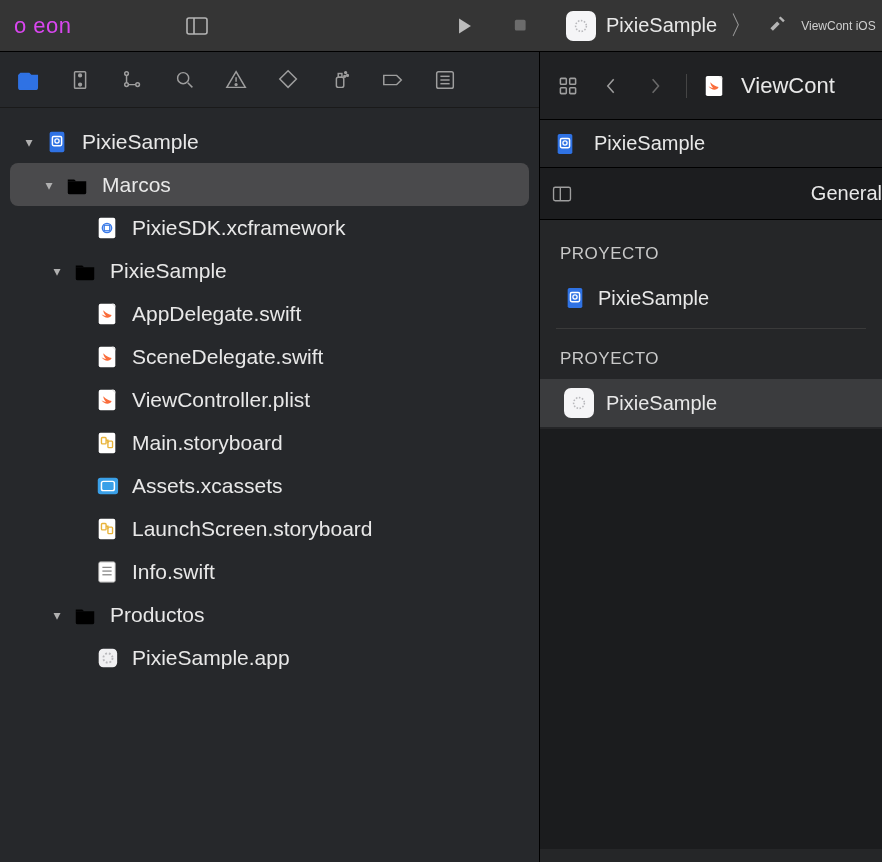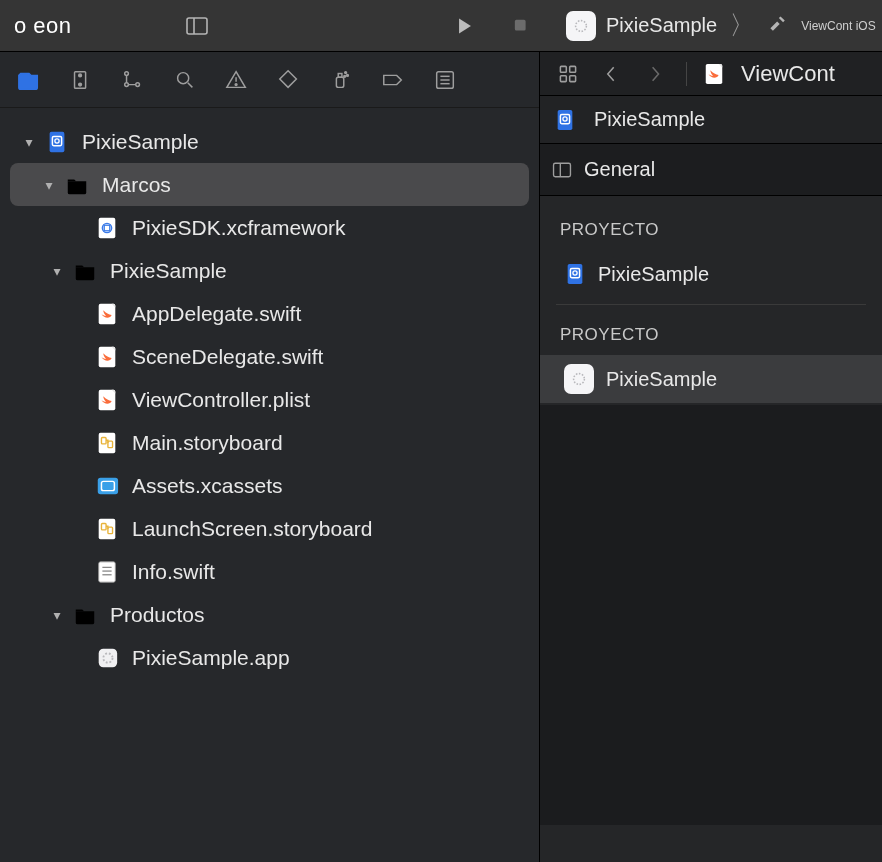--- a/index.html
+++ b/index.html
@@ -10,7 +10,7 @@
 
 .toolbar { display: flex; align-items: center; height: 52px; background: #353535; border-bottom: 1px solid #000; }
 .toolbar-left { display: flex; align-items: center; gap: 18px; padding-left: 14px; width: 540px; }
-.tb-text { font-size: 22px; color: #ffffff; letter-spacing: 0.5px; }
+.tb-text { font-size: 22px; color: #d946ef; letter-spacing: 0.5px; }
 .tb-gap { flex: 1; }
 .tb-iconbtn { width: 38px; height: 38px; display: flex; align-items: center; justify-content: center; color: #b5b5b5; }
 .tb-iconbtn svg { width: 26px; height: 26px; fill: none; stroke: currentColor; stroke-width: 1.6; }

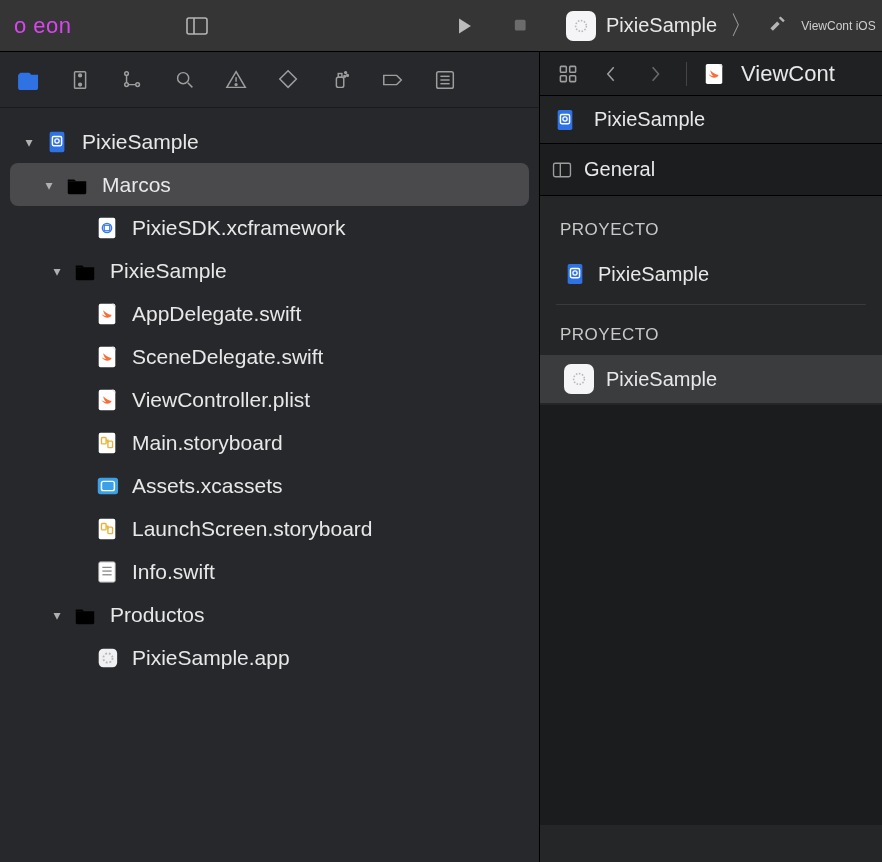--- a/index.html
+++ b/index.html
@@ -47,7 +47,7 @@
 
 
 .editor { flex: 1; background: #1e1e1e; display: flex; flex-direction: column; min-width: 0; }
-.jumpbar { display: flex; align-items: center; height: 44px; gap: 16px; padding: 0 14px; border-bottom: 1px solid #000; background: #202123; }
+.jumpbar { display: flex; align-items: center; height: 68px; gap: 16px; padding: 0 14px; border-bottom: 1px solid #000; background: #202123; }
 .jb-btn { width: 28px; height: 28px; display: flex; align-items: center; justify-content: center; color: #9e9e9e; }
 .jb-btn svg { width: 22px; height: 22px; fill: none; stroke: currentColor; stroke-width: 1.8; }
 .jb-div { width: 1px; height: 24px; background: #454545; }

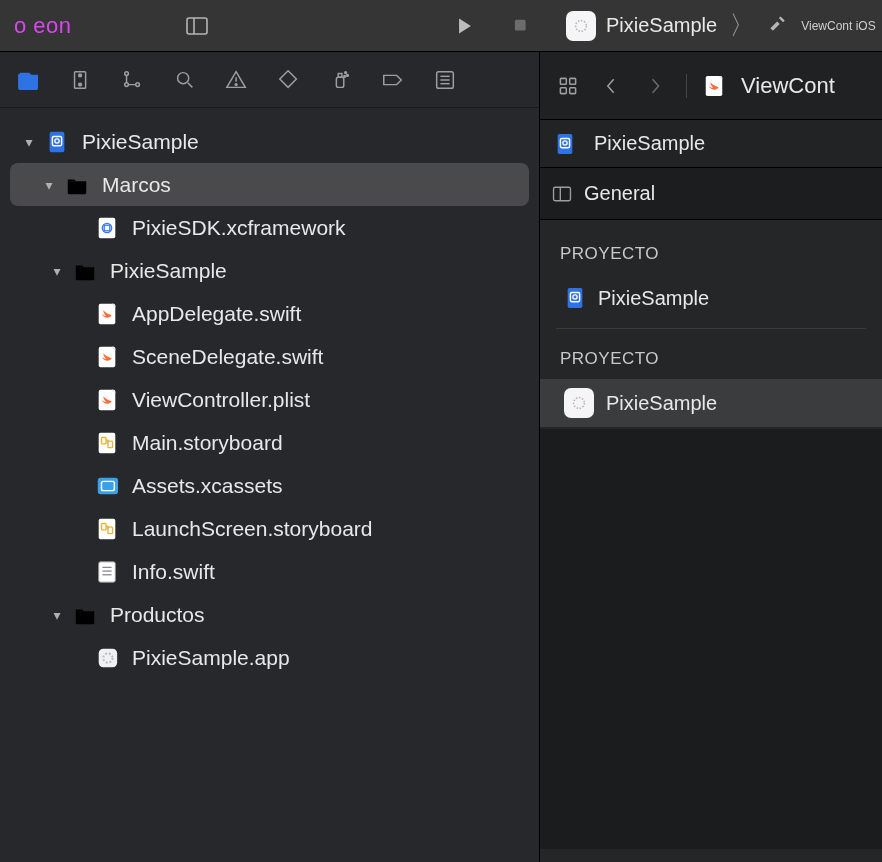--- a/index.html
+++ b/index.html
@@ -60,7 +60,7 @@
 .tabs-row { display: flex; align-items: center; height: 52px; border-bottom: 1px solid #000; background: #1c1d1f; }
 .tabs-side { width: 44px; display: flex; align-items: center; justify-content: center; color: #9e9e9e; }
 .tabs-side svg { width: 22px; height: 22px; fill: none; stroke: currentColor; stroke-width: 1.6; }
-.tabs-center { flex: 1; text-align: left; font-size: 20px; color: #e8e8e8; }
+.tabs-center { flex: 1; text-align: right; font-size: 20px; color: #e8e8e8; }
 
 .settings { flex: 1; background: #252628; padding-top: 10px; }
 .sect-head { font-size: 17px; color: #c9c9c9; letter-spacing: 0.5px; padding: 14px 20px 10px; }

